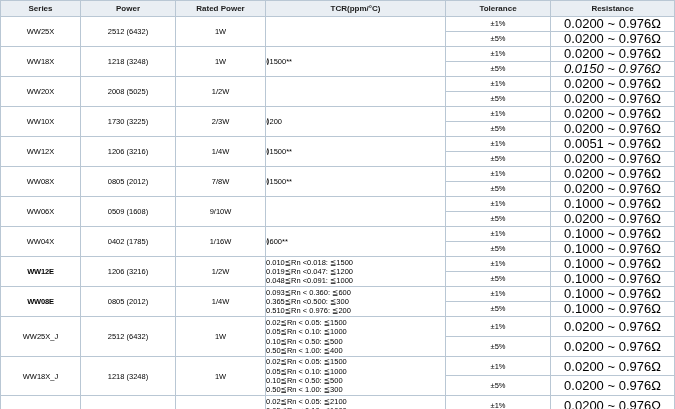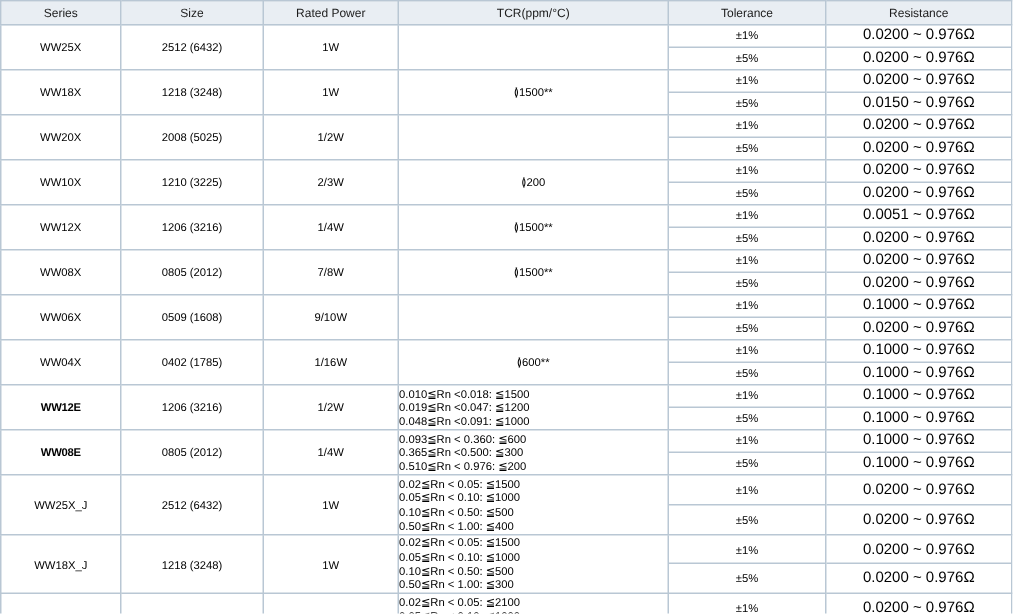--- a/index.html
+++ b/index.html
@@ -27,7 +27,7 @@
   }
   thead th {
     background: #e9eef3;
-    font-weight: normal;
+    font-weight: bold;
     font-size: 8px;
     height: 15px;
     text-align: center;

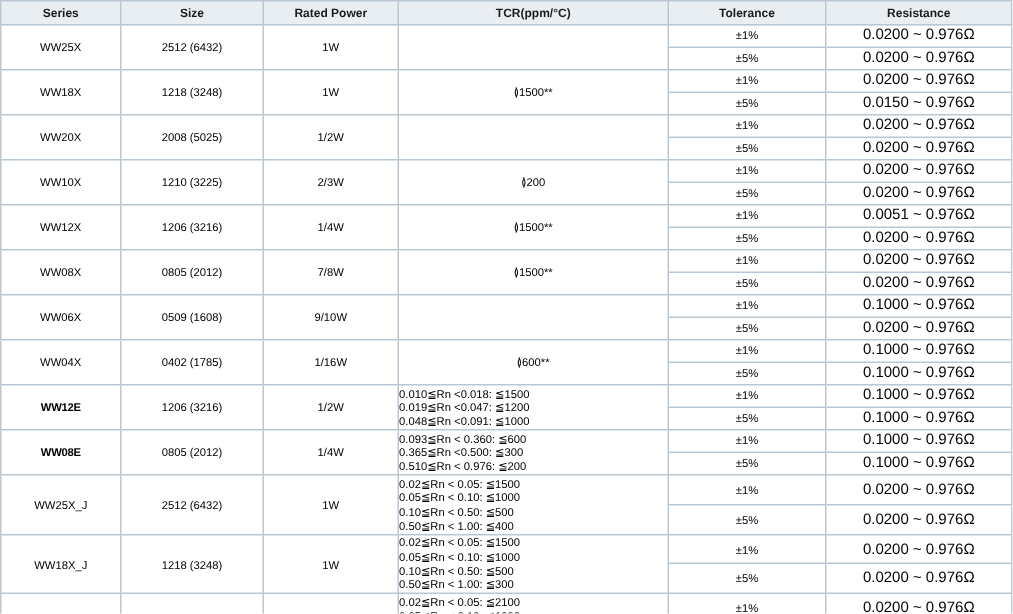--- a/index.html
+++ b/index.html
@@ -91,7 +91,7 @@
   <thead>
     <tr>
       <th>Series</th>
-      <th>Size</th>
+      <th>Power</th>
       <th>Rated Power</th>
       <th>TCR(ppm/°C)</th>
       <th>Tolerance</th>

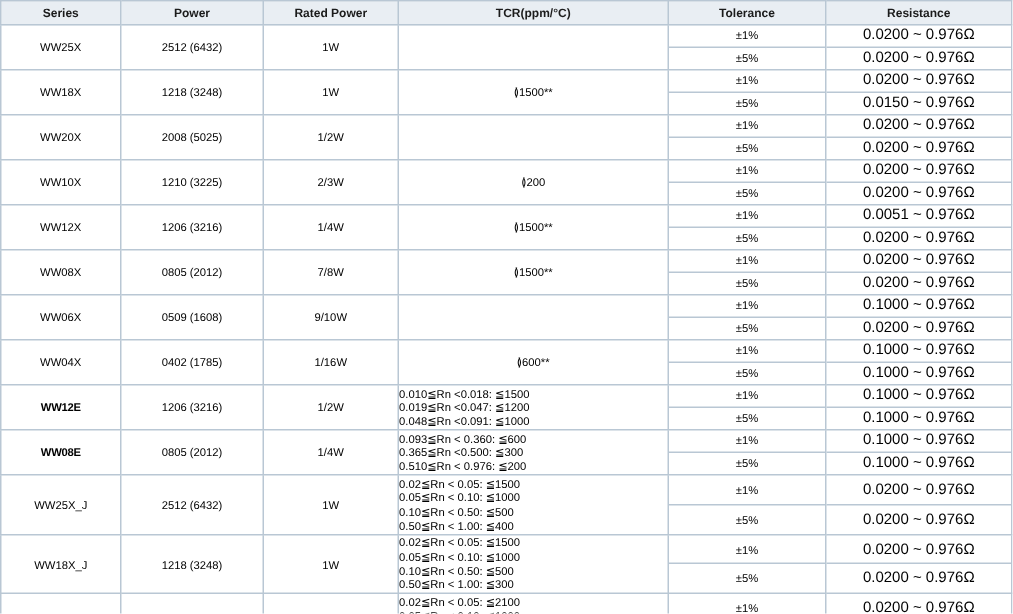--- a/index.html
+++ b/index.html
@@ -61,7 +61,7 @@
   }
   td.res {
     text-align: center;
-    font-size: 10px;
+    font-size: 13px;
     padding: 0;
   }
   .sub {

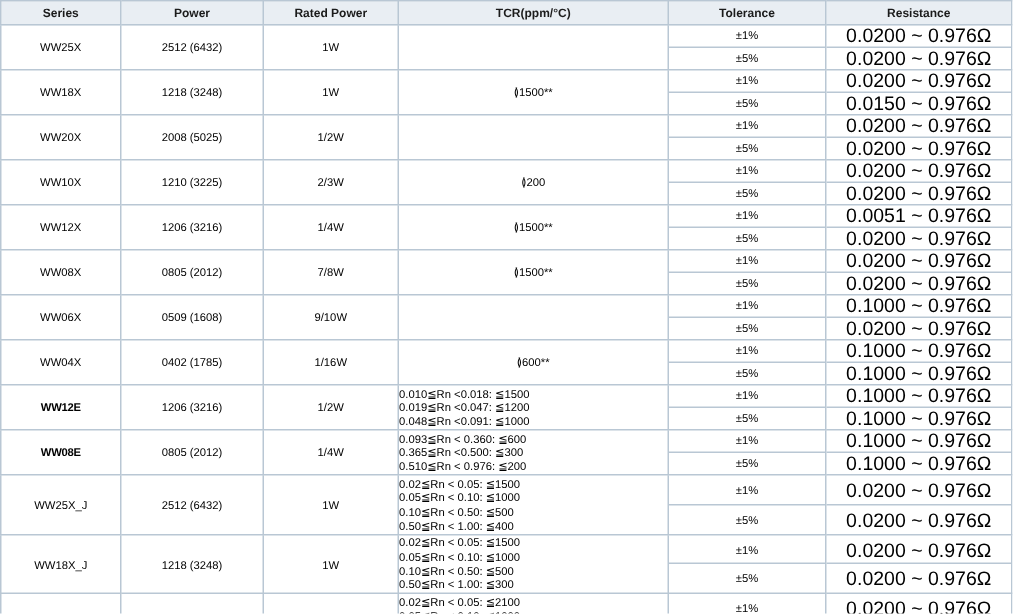--- a/index.html
+++ b/index.html
@@ -51,7 +51,7 @@
     line-height: 1.25;
   }
   td.tcr.center {
-    text-align: center;
+    text-align: left;
     padding-left: 0;
   }
   td.tol {

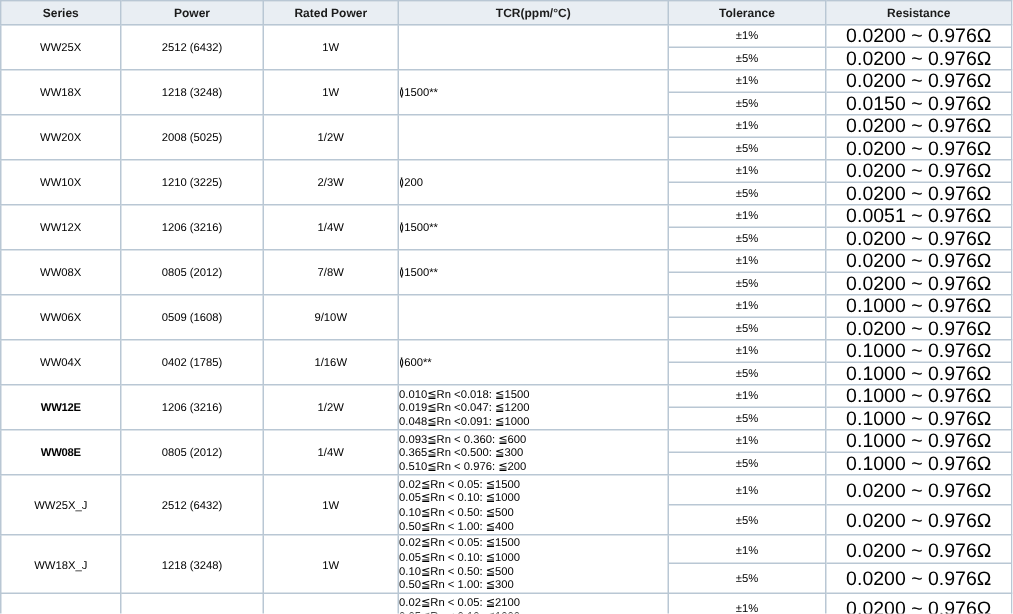--- a/index.html
+++ b/index.html
@@ -126,7 +126,7 @@
         </td>
         <td class="res">
           <div class="sub" style="height: 14.5px; line-height: 14.5px;">0.0200 ~ 0.976Ω</div>
-          <div class="sub" style="height: 14.5px; line-height: 14.5px;">0.0150 ~ 0.976Ω</div>
+          <div class="sub" style="height: 14.5px; line-height: 14.5px; font-style: italic;">0.0150 ~ 0.976Ω</div>
         </td>
       </tr>
       <tr>

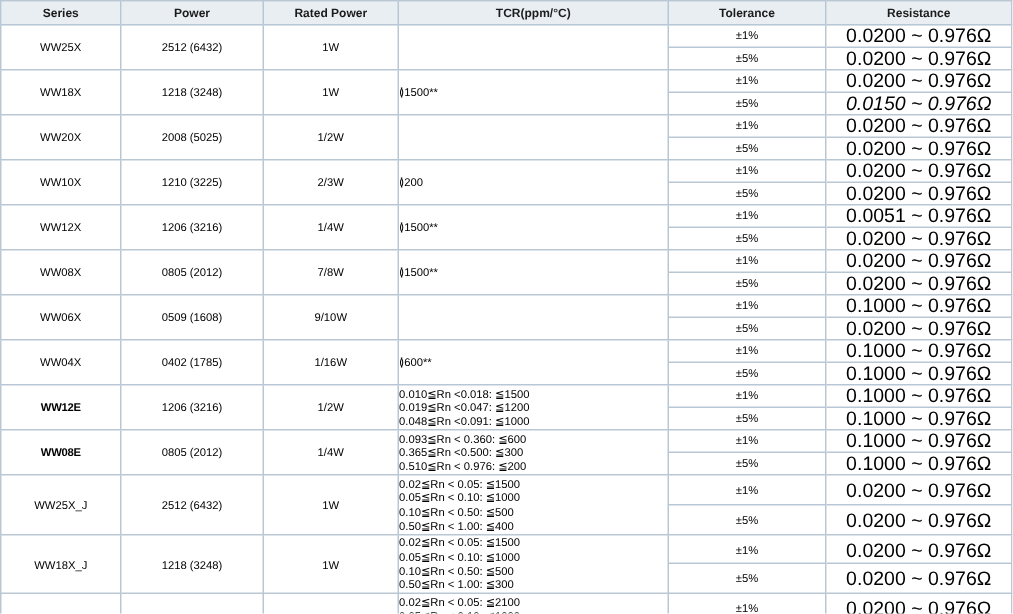--- a/index.html
+++ b/index.html
@@ -145,7 +145,7 @@
       </tr>
       <tr>
         <td class="series"><span>WW10X</span></td>
-        <td class="size"><span>1210 (3225)</span></td>
+        <td class="size"><span>1730 (3225)</span></td>
         <td class="power"><span>2/3W</span></td>
         <td class="tcr center">
           <div class="tcr-line">≬200</div>

